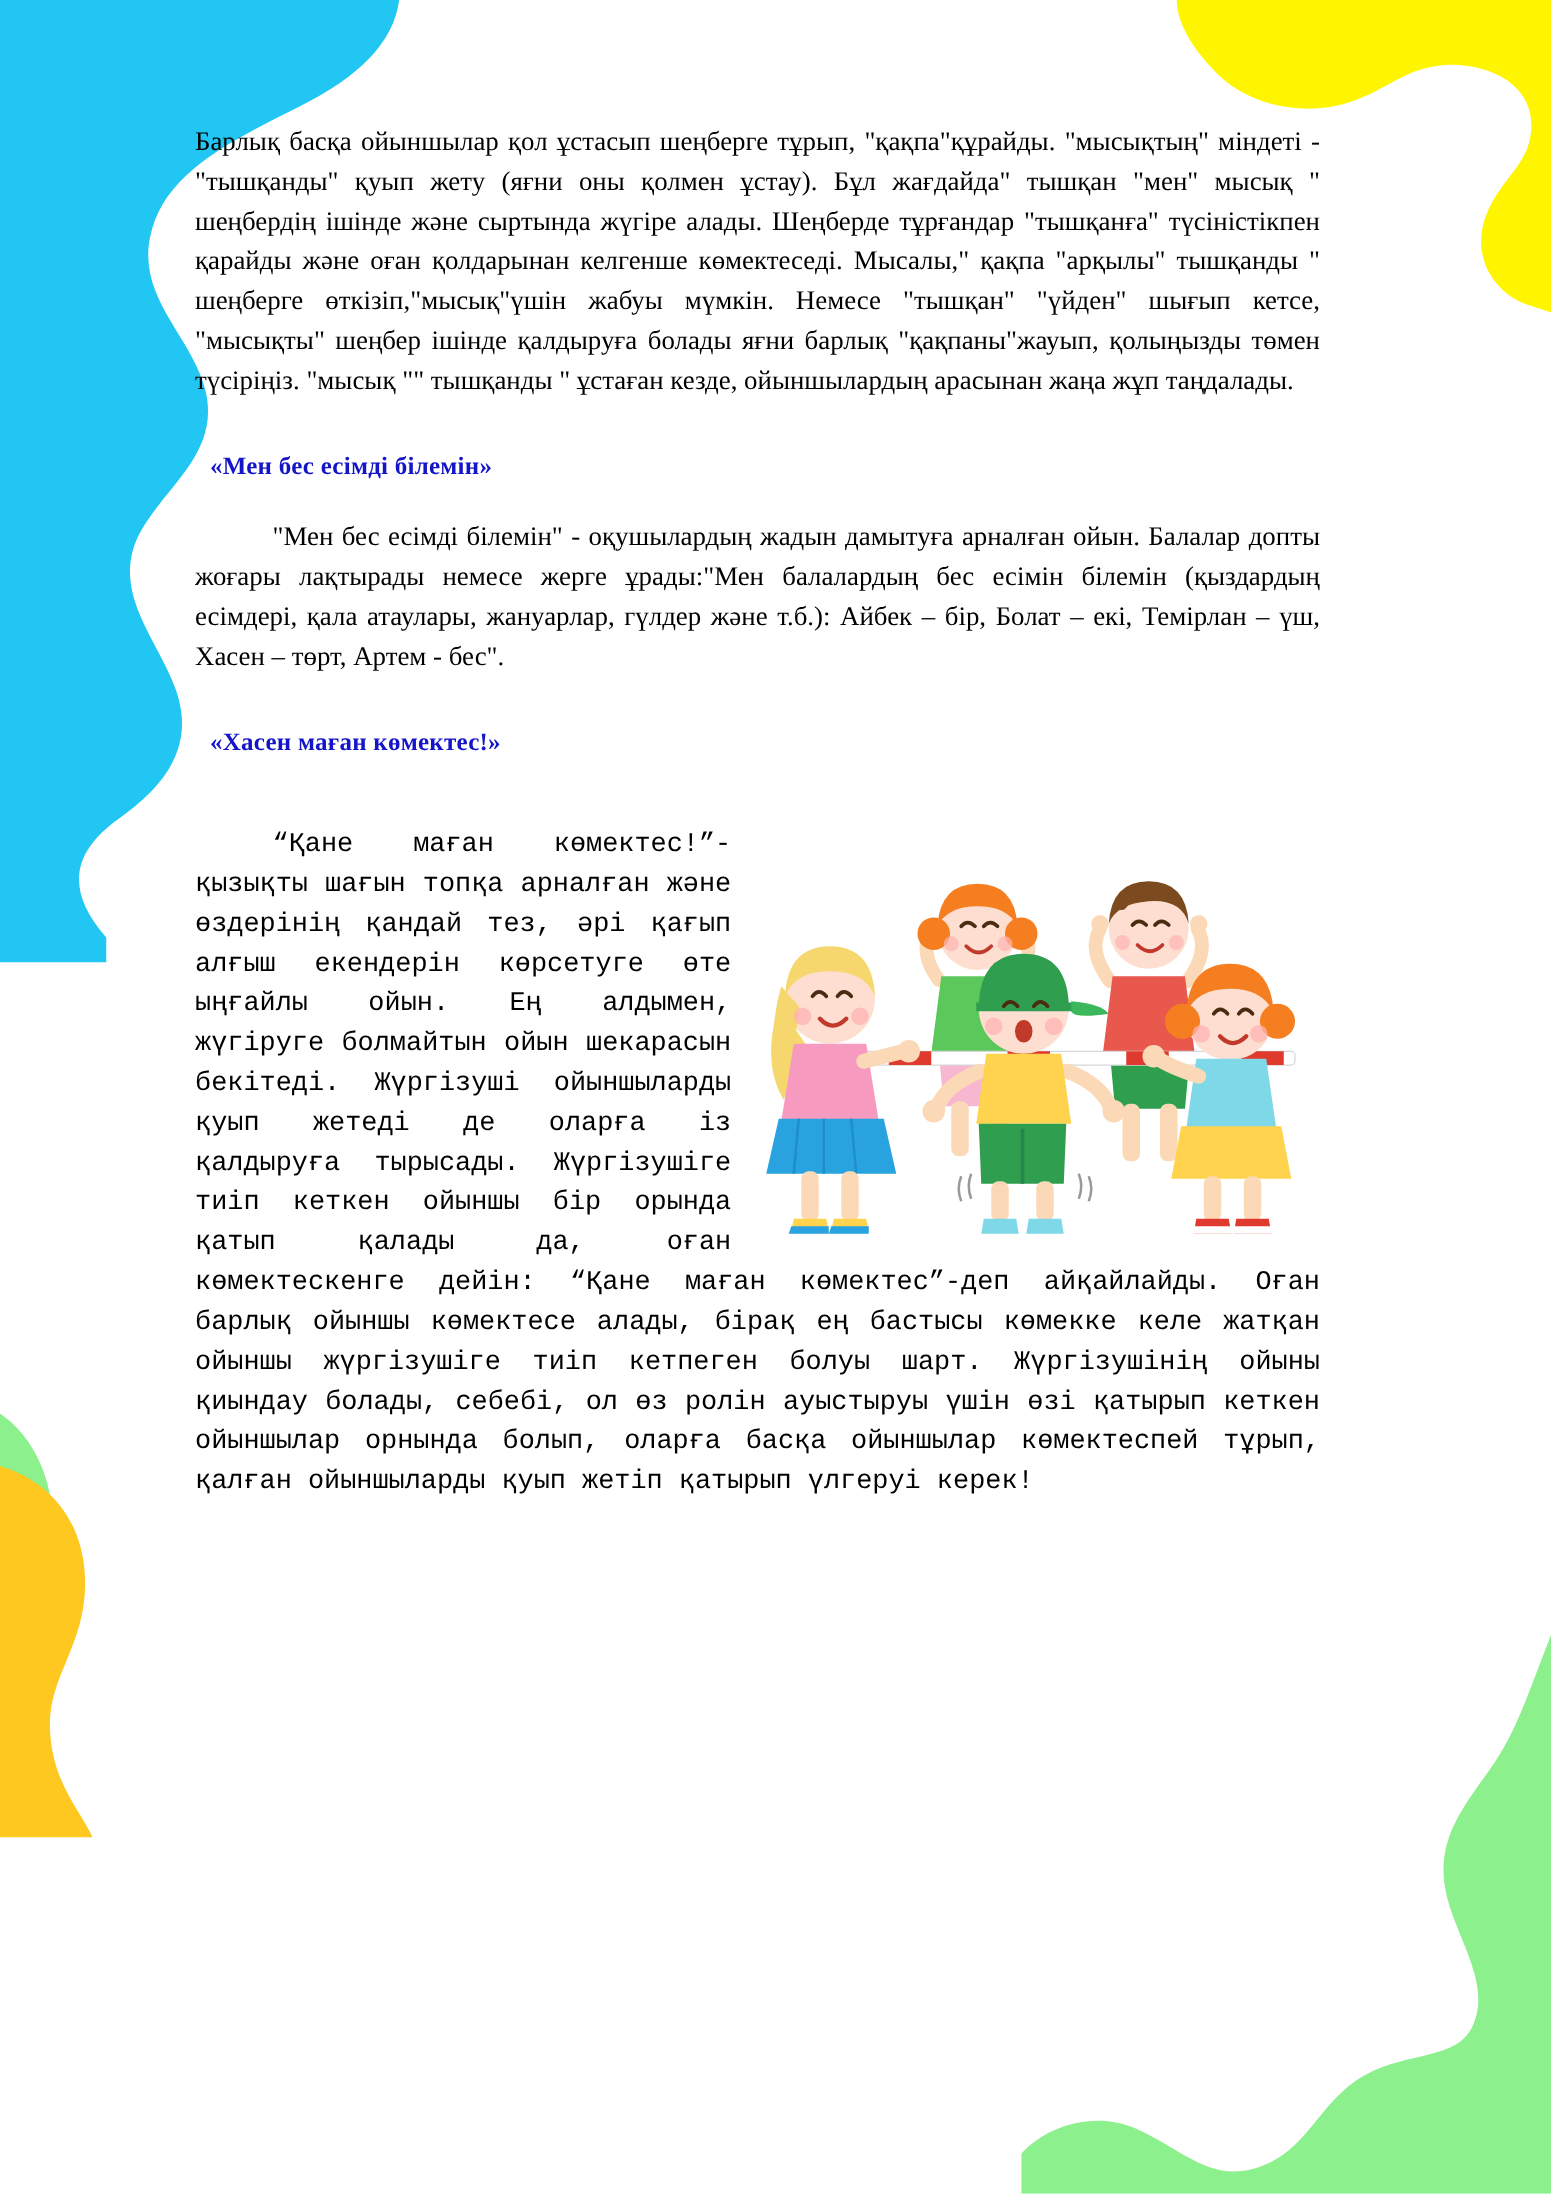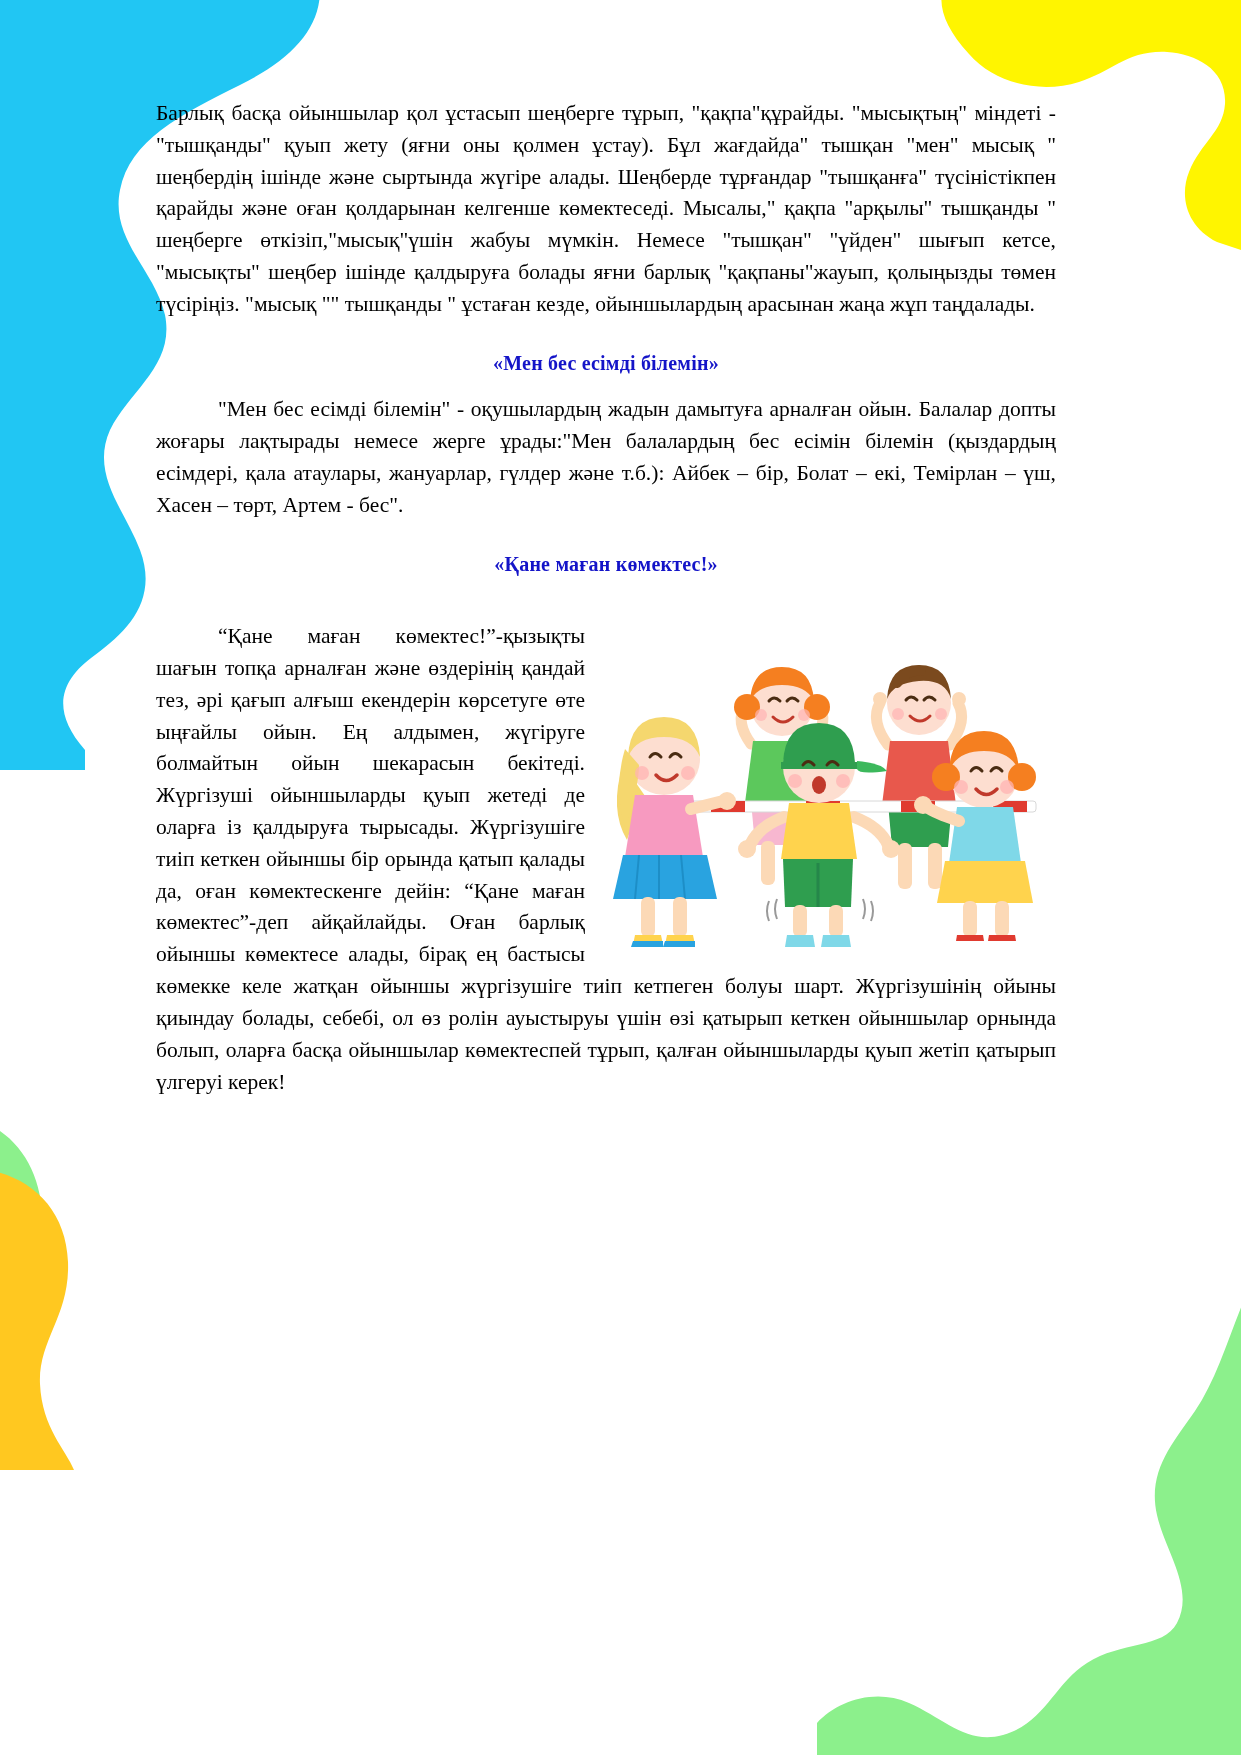--- a/index.html
+++ b/index.html
@@ -35,12 +35,12 @@
   .spacer-lg{height:40px;}
 
   h2.section-heading{
-    margin:2px;
+    margin:12px;
     font-size:20px;
     font-weight:bold;
     color:#1414c8;
     letter-spacing:.2px;
-    text-align:center;
+    text-align:left;
   }
 
   

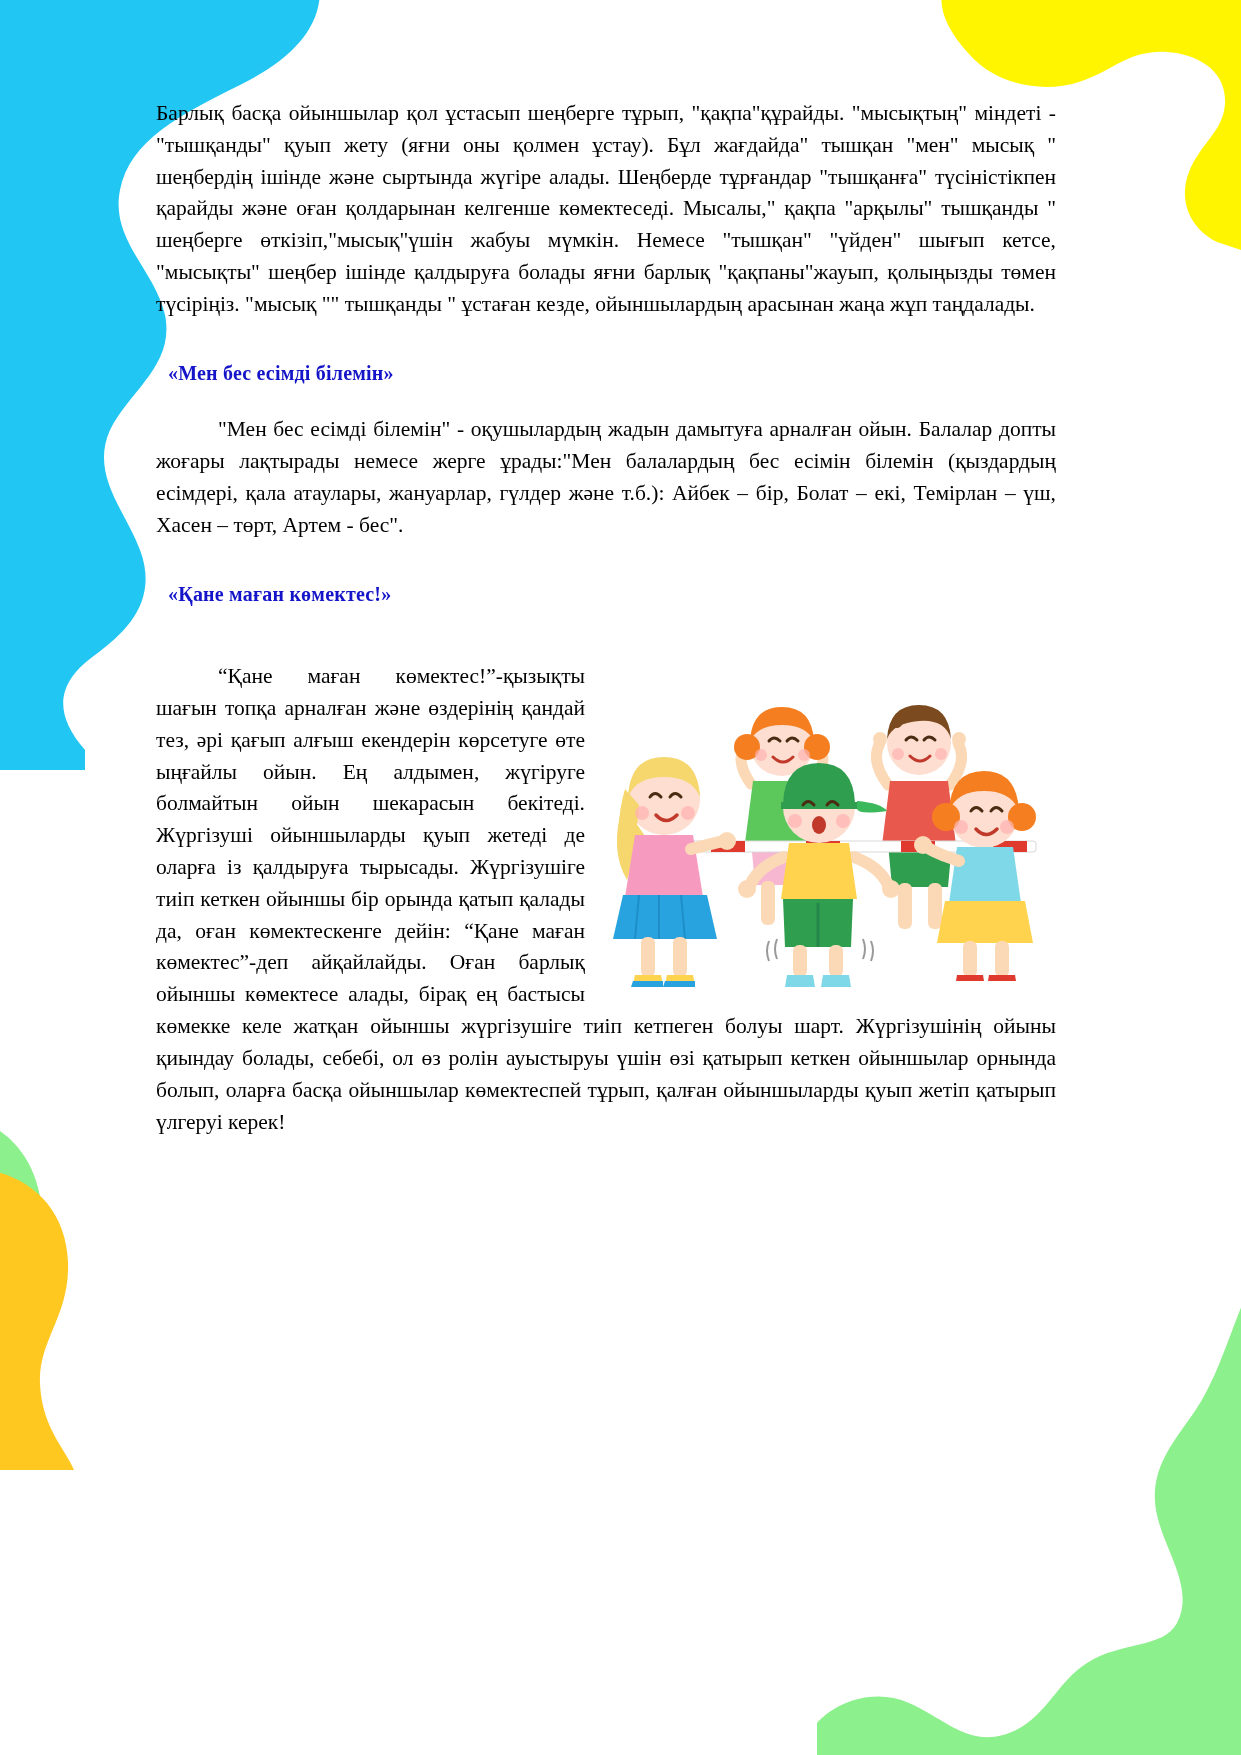--- a/index.html
+++ b/index.html
@@ -102,7 +102,7 @@
 
     <div class="spacer-md"></div>
 
-    <h2 class="section-heading">«Қане маған көмектес!»</h2>
+    <h2 class="section-heading">«Хасен маған көмектес!»</h2>
 
     <div class="spacer-lg"></div>
 

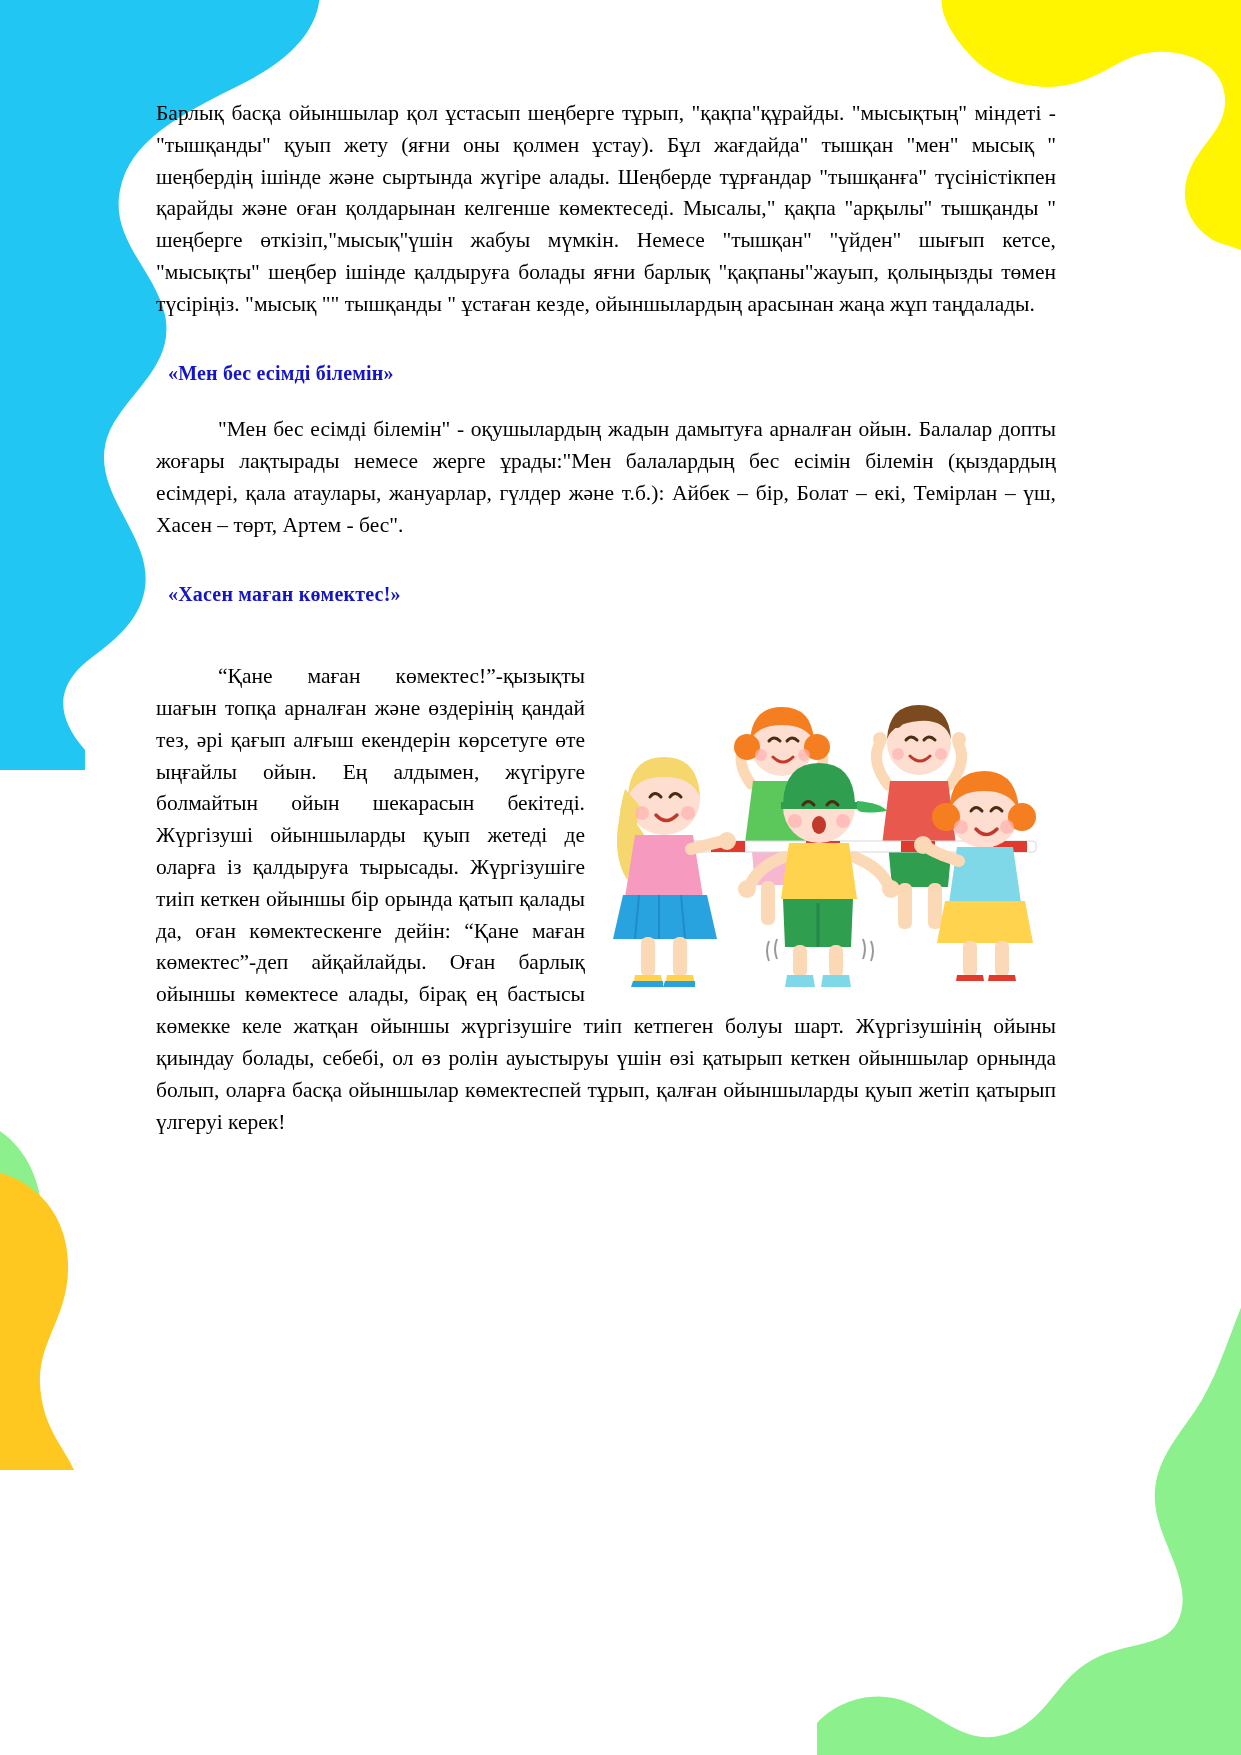--- a/index.html
+++ b/index.html
@@ -44,7 +44,7 @@
   }
 
   
-  #wrap-block{position:relative;}
+  #wrap-block{position:relative;font-family:Liberation Mono, monospace;}
   #illustration{
     float:right;
     width:455px;height:310px;

